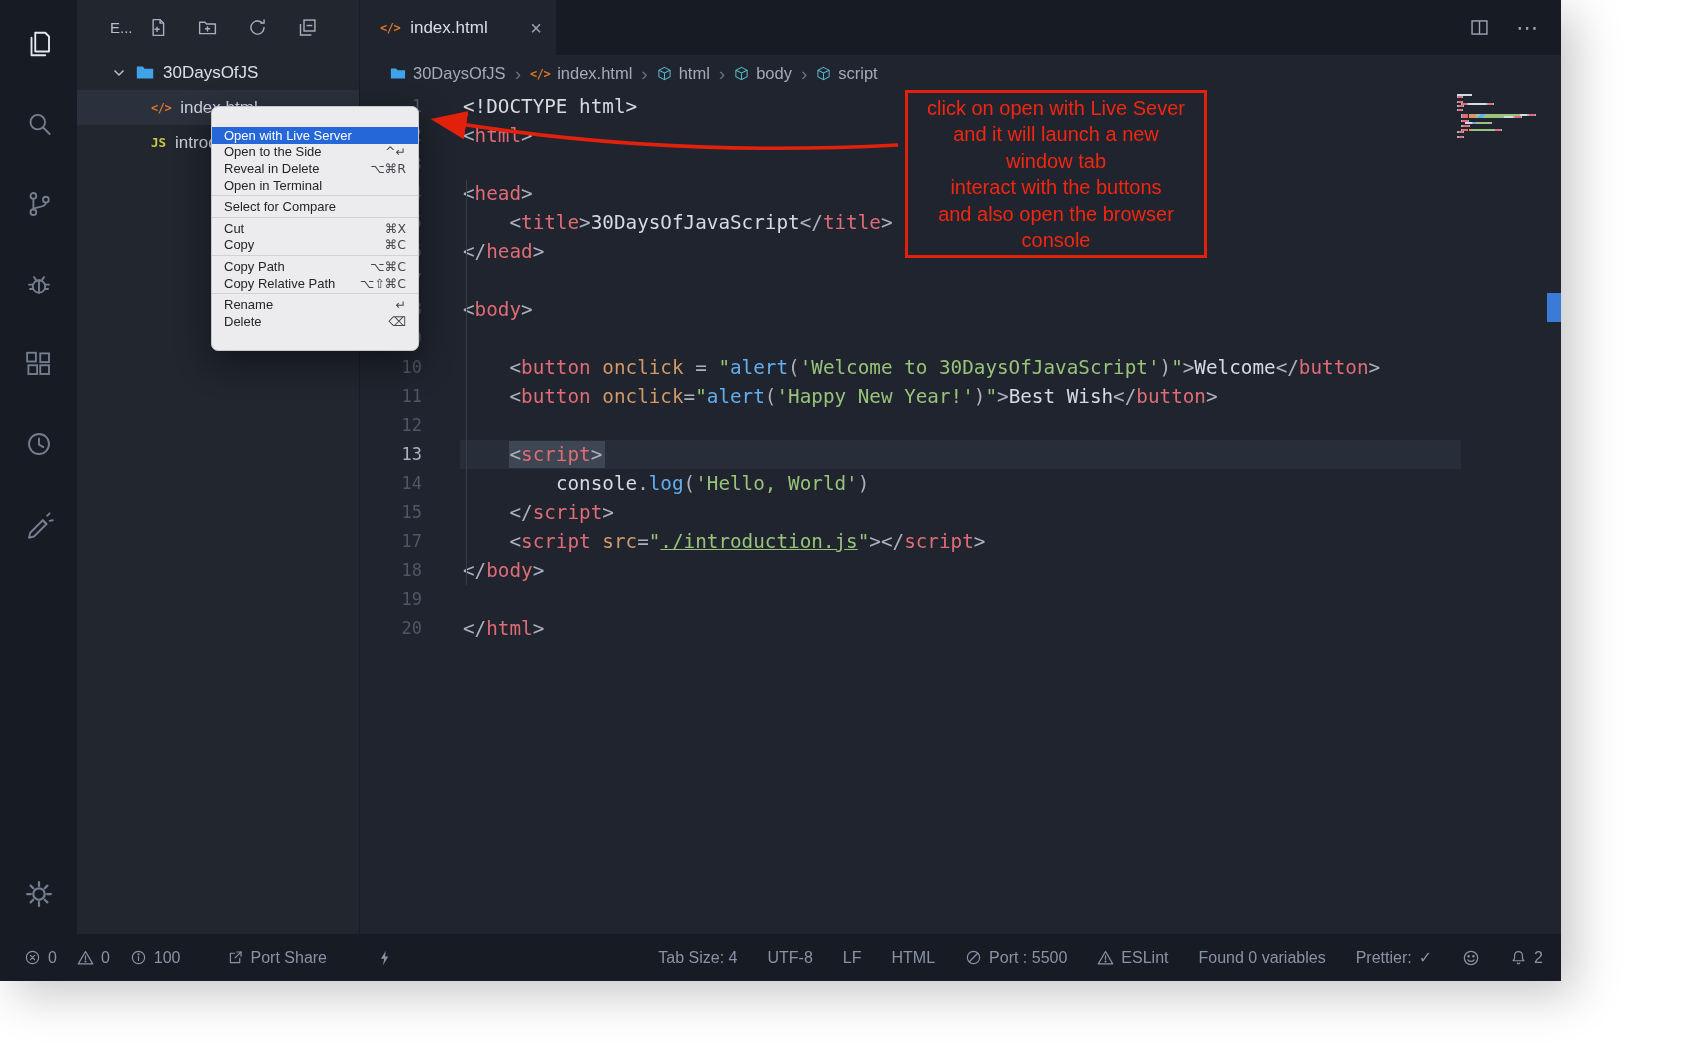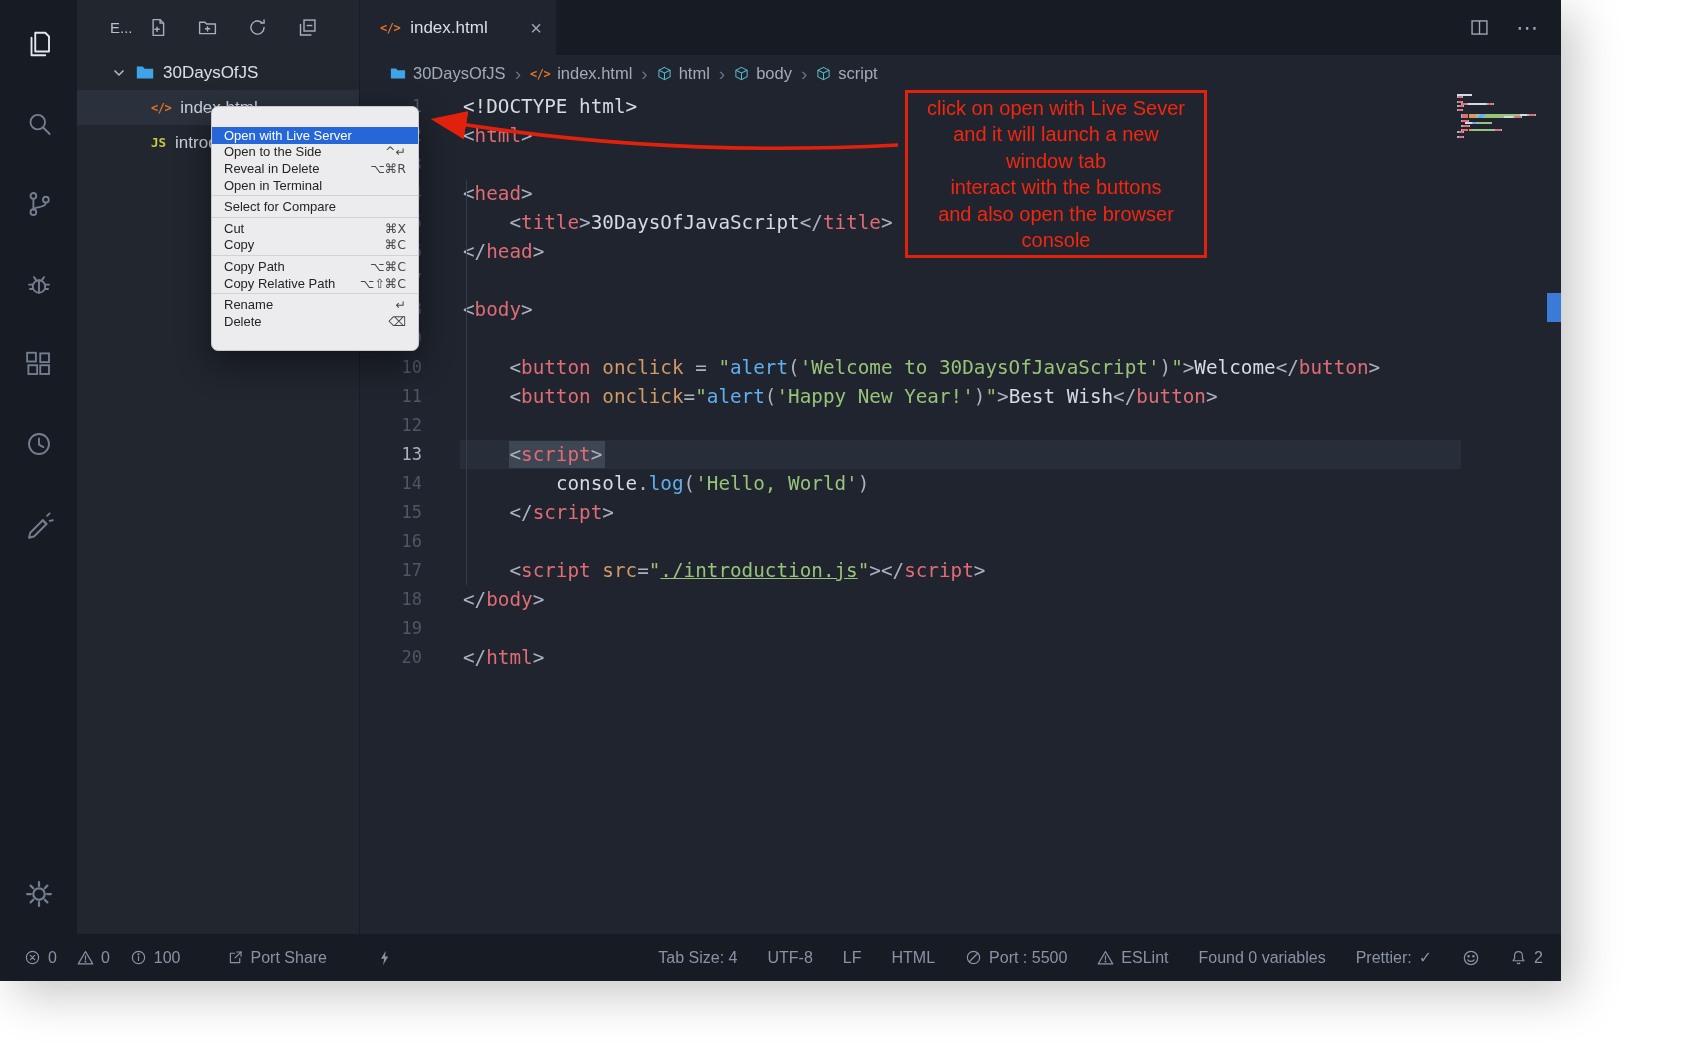--- a/index.html
+++ b/index.html
@@ -261,7 +261,6 @@
             <div class="code-line current"><span class="ln ln-cur">13</span><span class="occ" style="left: 149.48px; width: 84.34px;"></span><span class="occ" style="left: 230.82px; width: 14.62px;"></span><span class="lc"><span style="color: rgb(215, 218, 224);">    </span><span style="color: rgb(171, 178, 191);">&lt;</span><span style="color: rgb(224, 108, 117);">script</span><span style="color: rgb(171, 178, 191);">&gt;</span></span></div>
             <div class="code-line"><span class="ln">14</span><span class="lc"><span style="color: rgb(215, 218, 224);">        </span><span style="color: rgb(215, 218, 224);">console</span><span style="color: rgb(171, 178, 191);">.</span><span style="color: rgb(97, 175, 239);">log</span><span style="color: rgb(171, 178, 191);">(</span><span style="color: rgb(152, 195, 121);">'Hello, World'</span><span style="color: rgb(171, 178, 191);">)</span></span></div>
             <div class="code-line"><span class="ln">15</span><span class="lc"><span style="color: rgb(215, 218, 224);">    </span><span style="color: rgb(171, 178, 191);">&lt;/</span><span style="color: rgb(224, 108, 117);">script</span><span style="color: rgb(171, 178, 191);">&gt;</span></span></div>
-            <div class="code-line"><span class="ln">16</span><span class="lc"></span></div>
             <div class="code-line"><span class="ln">17</span><span class="lc"><span style="color: rgb(215, 218, 224);">    </span><span style="color: rgb(171, 178, 191);">&lt;</span><span style="color: rgb(224, 108, 117);">script</span><span style="color: rgb(215, 218, 224);"> </span><span style="color: rgb(209, 154, 102);">src</span><span style="color: rgb(171, 178, 191);">=</span><span style="color: rgb(152, 195, 121);">"</span><span style="color: rgb(152, 195, 121); text-decoration: underline;">./introduction.js</span><span style="color: rgb(152, 195, 121);">"</span><span style="color: rgb(171, 178, 191);">&gt;</span><span style="color: rgb(171, 178, 191);">&lt;/</span><span style="color: rgb(224, 108, 117);">script</span><span style="color: rgb(171, 178, 191);">&gt;</span></span></div>
             <div class="code-line"><span class="ln">18</span><span class="lc"><span style="color: rgb(171, 178, 191);">&lt;/</span><span style="color: rgb(224, 108, 117);">body</span><span style="color: rgb(171, 178, 191);">&gt;</span></span></div>
             <div class="code-line"><span class="ln">19</span><span class="lc"></span></div>

